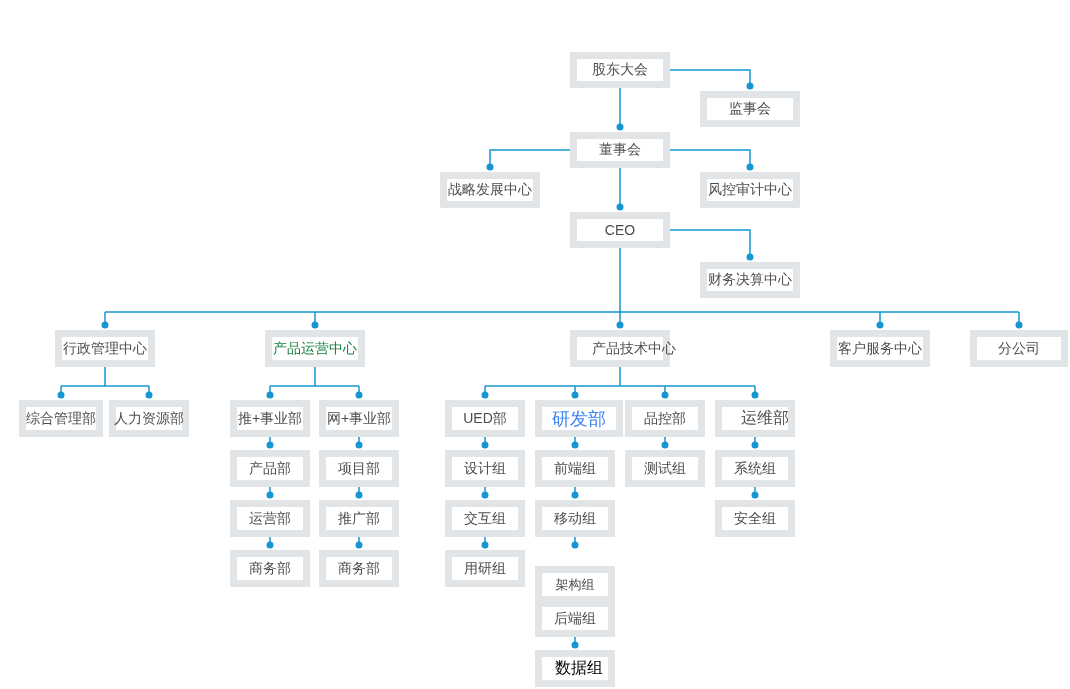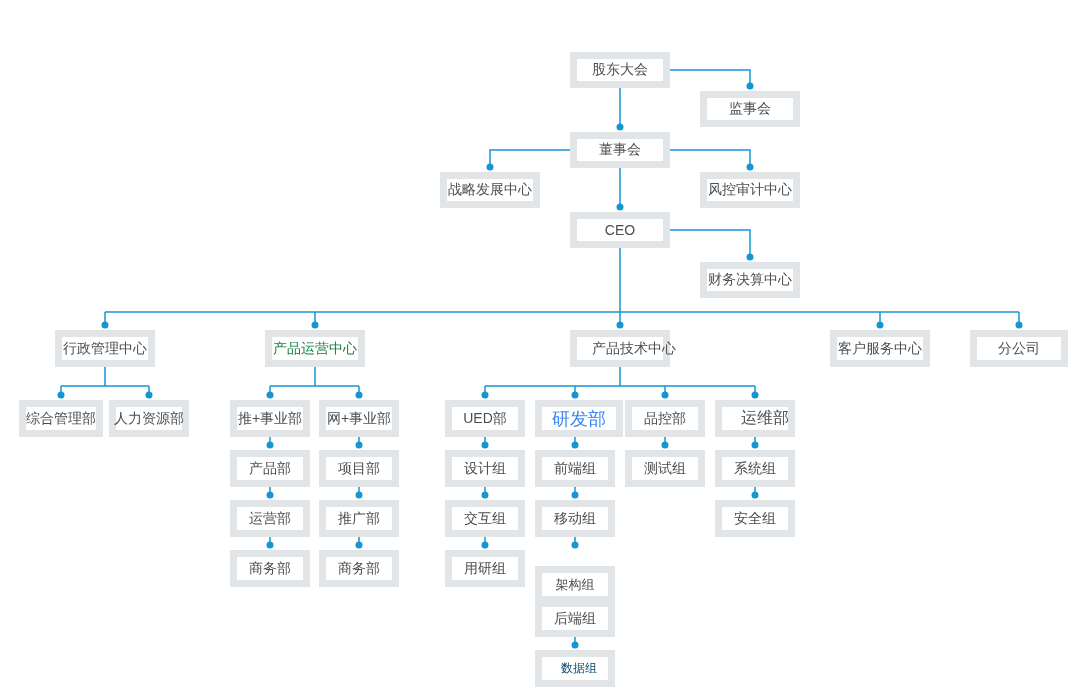--- a/index.html
+++ b/index.html
@@ -163,7 +163,7 @@
       <div class="org-node" style="left: 445px; top: 550px; width: 80px; height: 37px; background: rgb(255, 255, 255); border-color: rgb(226, 229, 232); color: rgb(77, 77, 77); font-size: 14px;">用研组</div>
       <div class="org-node" style="left: 535px; top: 550px; width: 80px; height: 37px; background: rgb(255, 255, 255); border-color: rgb(226, 229, 232); color: rgb(77, 77, 77); font-size: 13px; margin-top: 16px;">架构组</div>
       <div class="org-node" style="left: 535px; top: 600px; width: 80px; height: 37px; background: rgb(255, 255, 255); border-color: rgb(226, 229, 232); color: rgb(77, 77, 77); font-size: 14px;">后端组</div>
-      <div class="org-node" style="left: 535px; top: 650px; width: 80px; height: 37px; background: rgb(255, 255, 255); border-color: rgb(226, 229, 232); color: #0c4a6e; font-size: 12px; padding-left: 8px;">数据组</div>
+      <div class="org-node" style="left: 535px; top: 650px; width: 80px; height: 37px; background: rgb(255, 255, 255); border-color: rgb(226, 229, 232); color: #000000; font-size: 16px; padding-left: 8px;">数据组</div>
     </div>
 </div>
 

